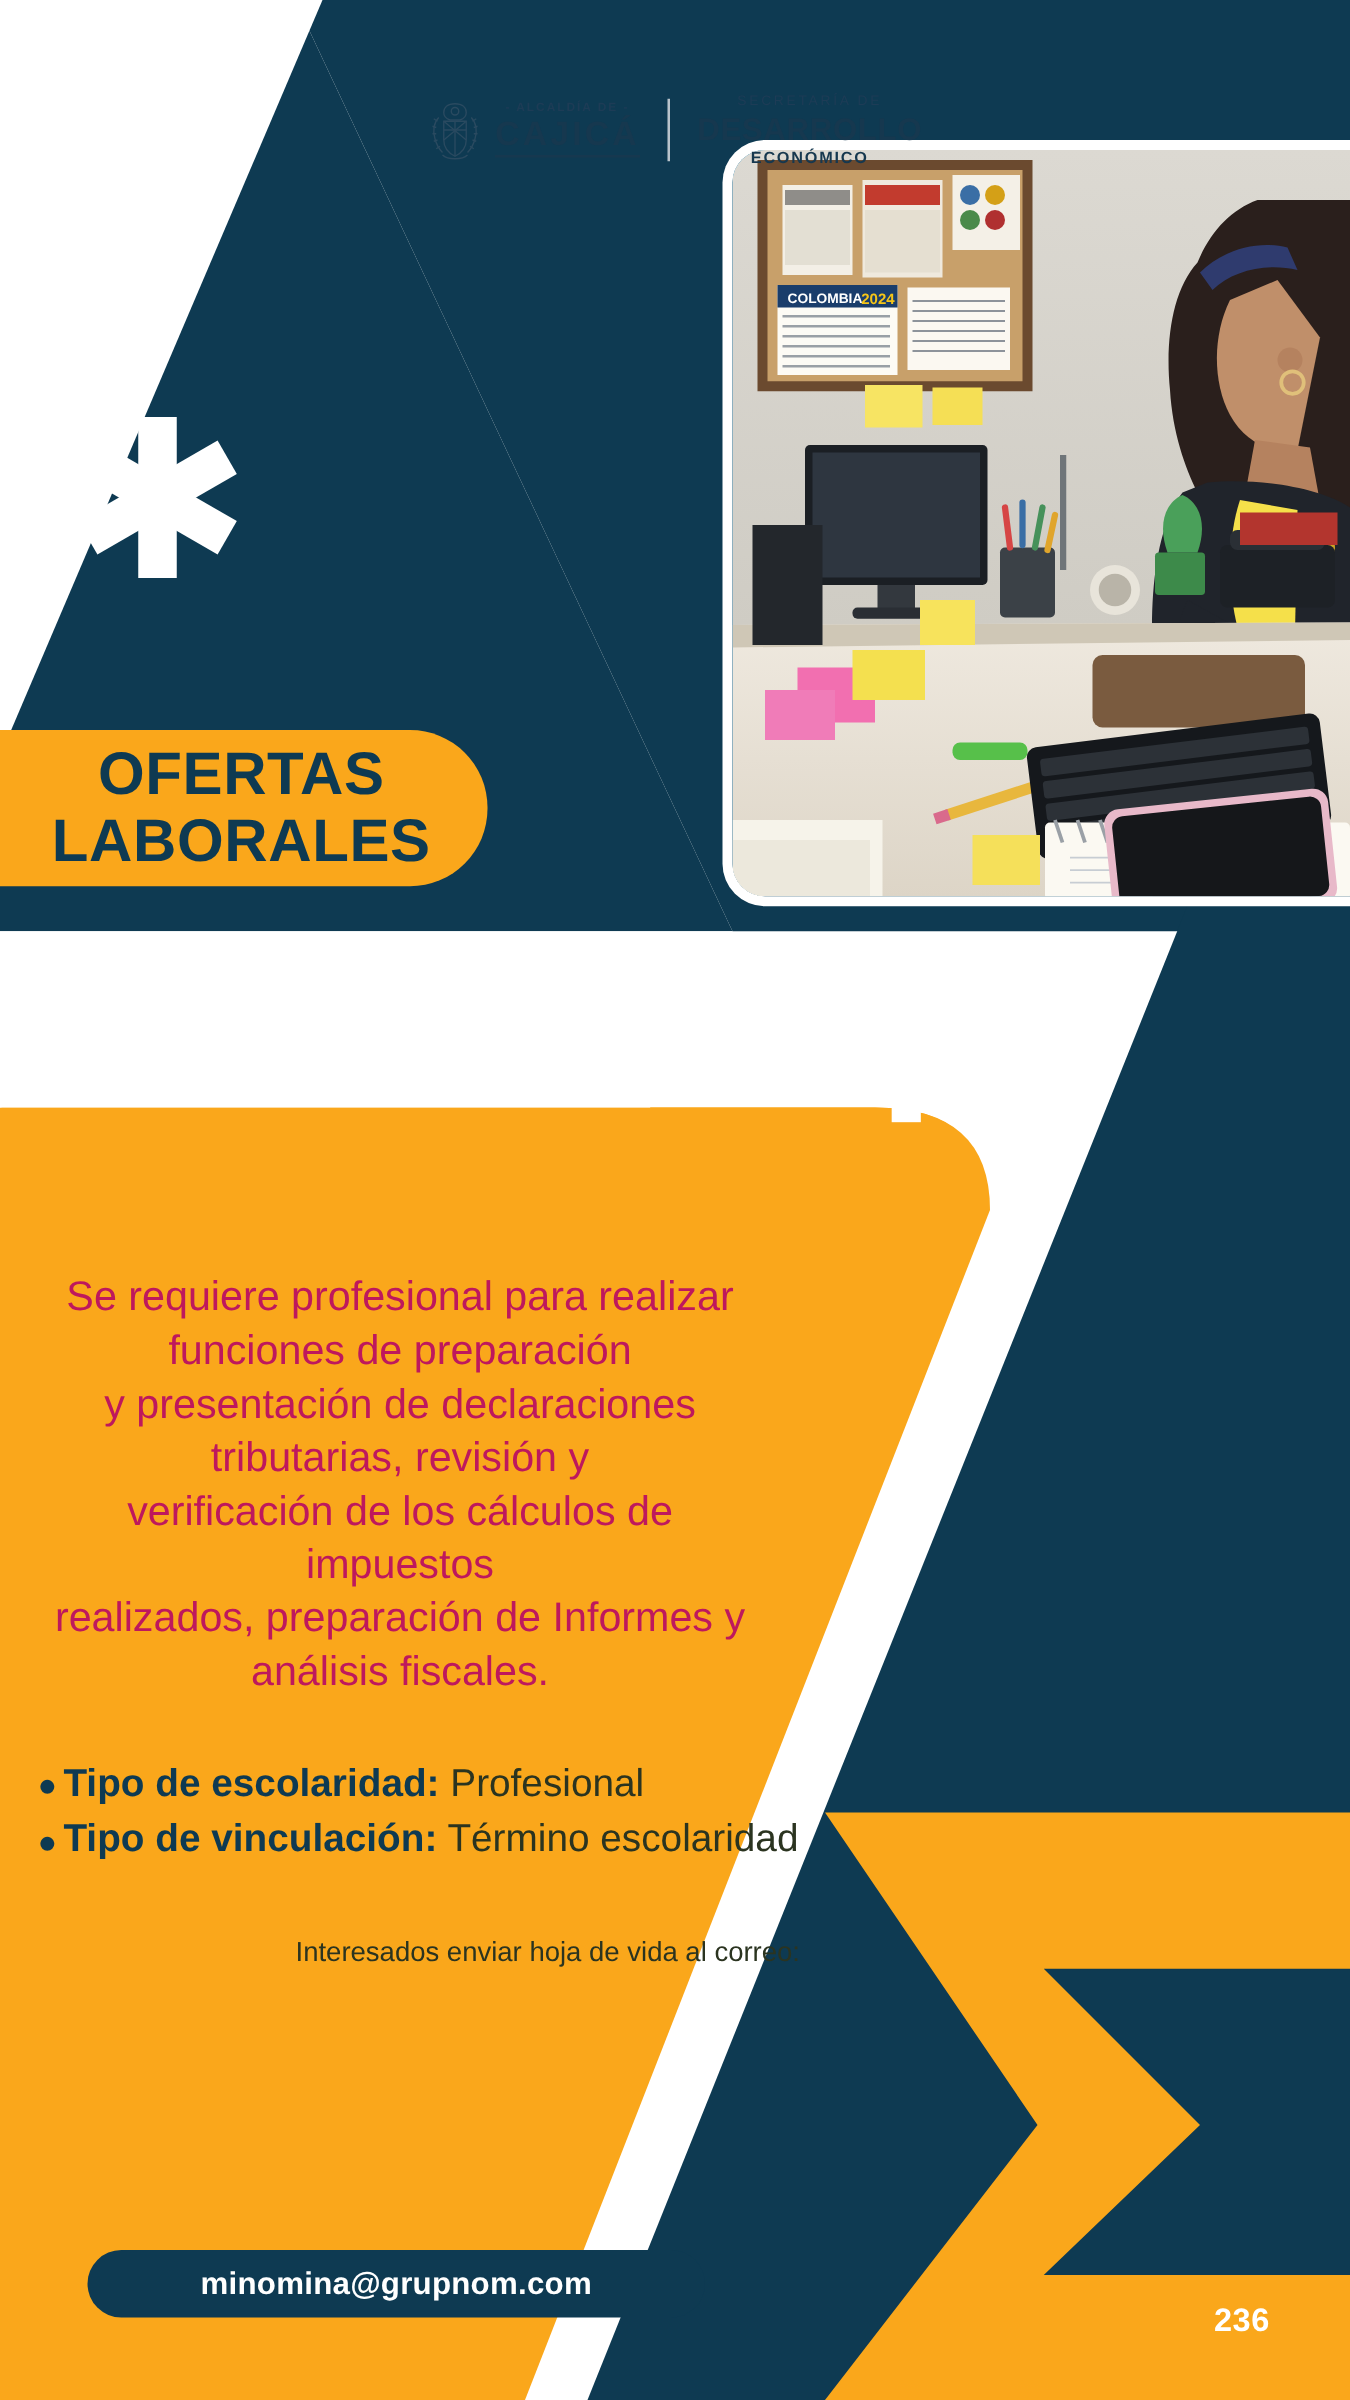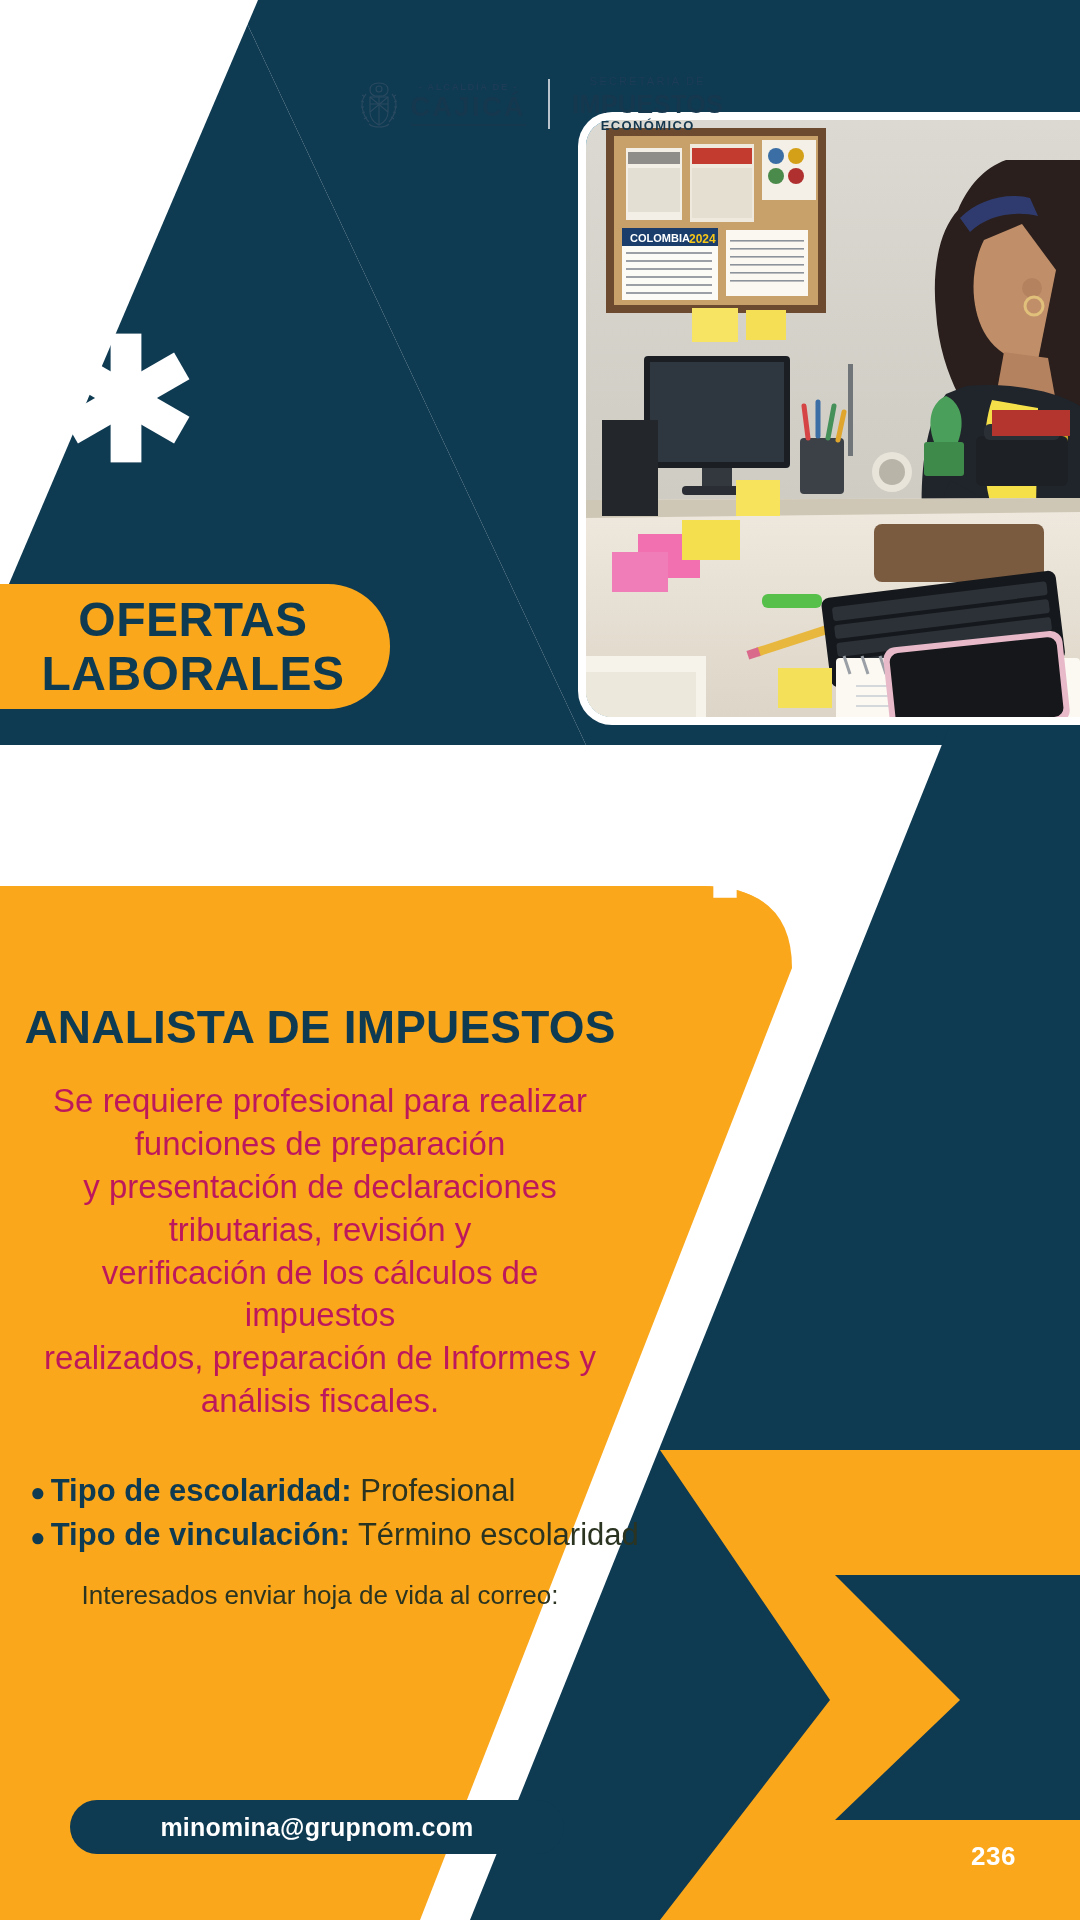--- a/index.html
+++ b/index.html
@@ -325,7 +325,7 @@
 
     <div class="logo-right">
       <div class="sec-small">SECRETARÍA DE</div>
-      <div class="sec-big">IMPUESTOS</div>
+      <div class="sec-big">DESARROLLO</div>
       <div class="sec-mid">ECONÓMICO</div>
     </div>
 

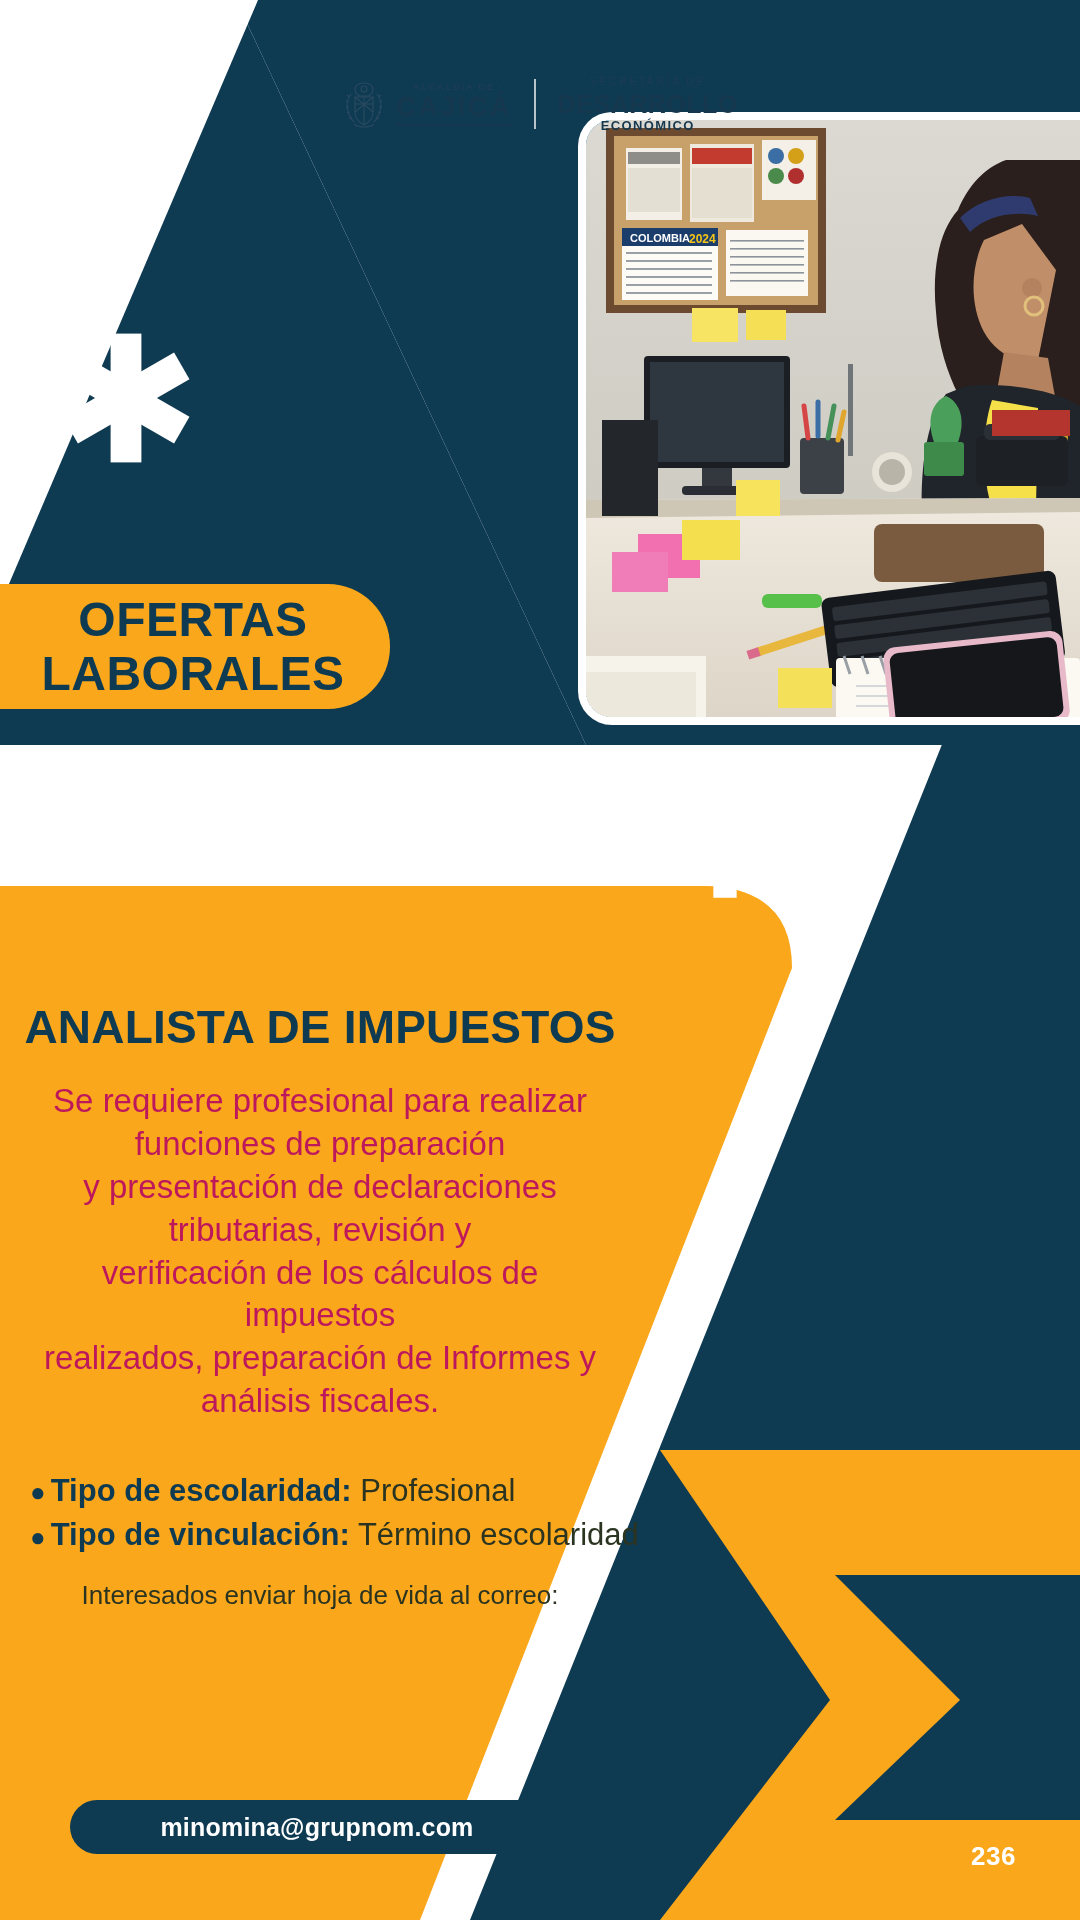--- a/index.html
+++ b/index.html
@@ -525,7 +525,6 @@
   </div>
 
   <div class="content">
-    <h1 class="job-title">ANALISTA DE IMPUESTOS</h1>
     <p class="job-desc">Se requiere profesional para realizar
 funciones de preparación
 y presentación de declaraciones

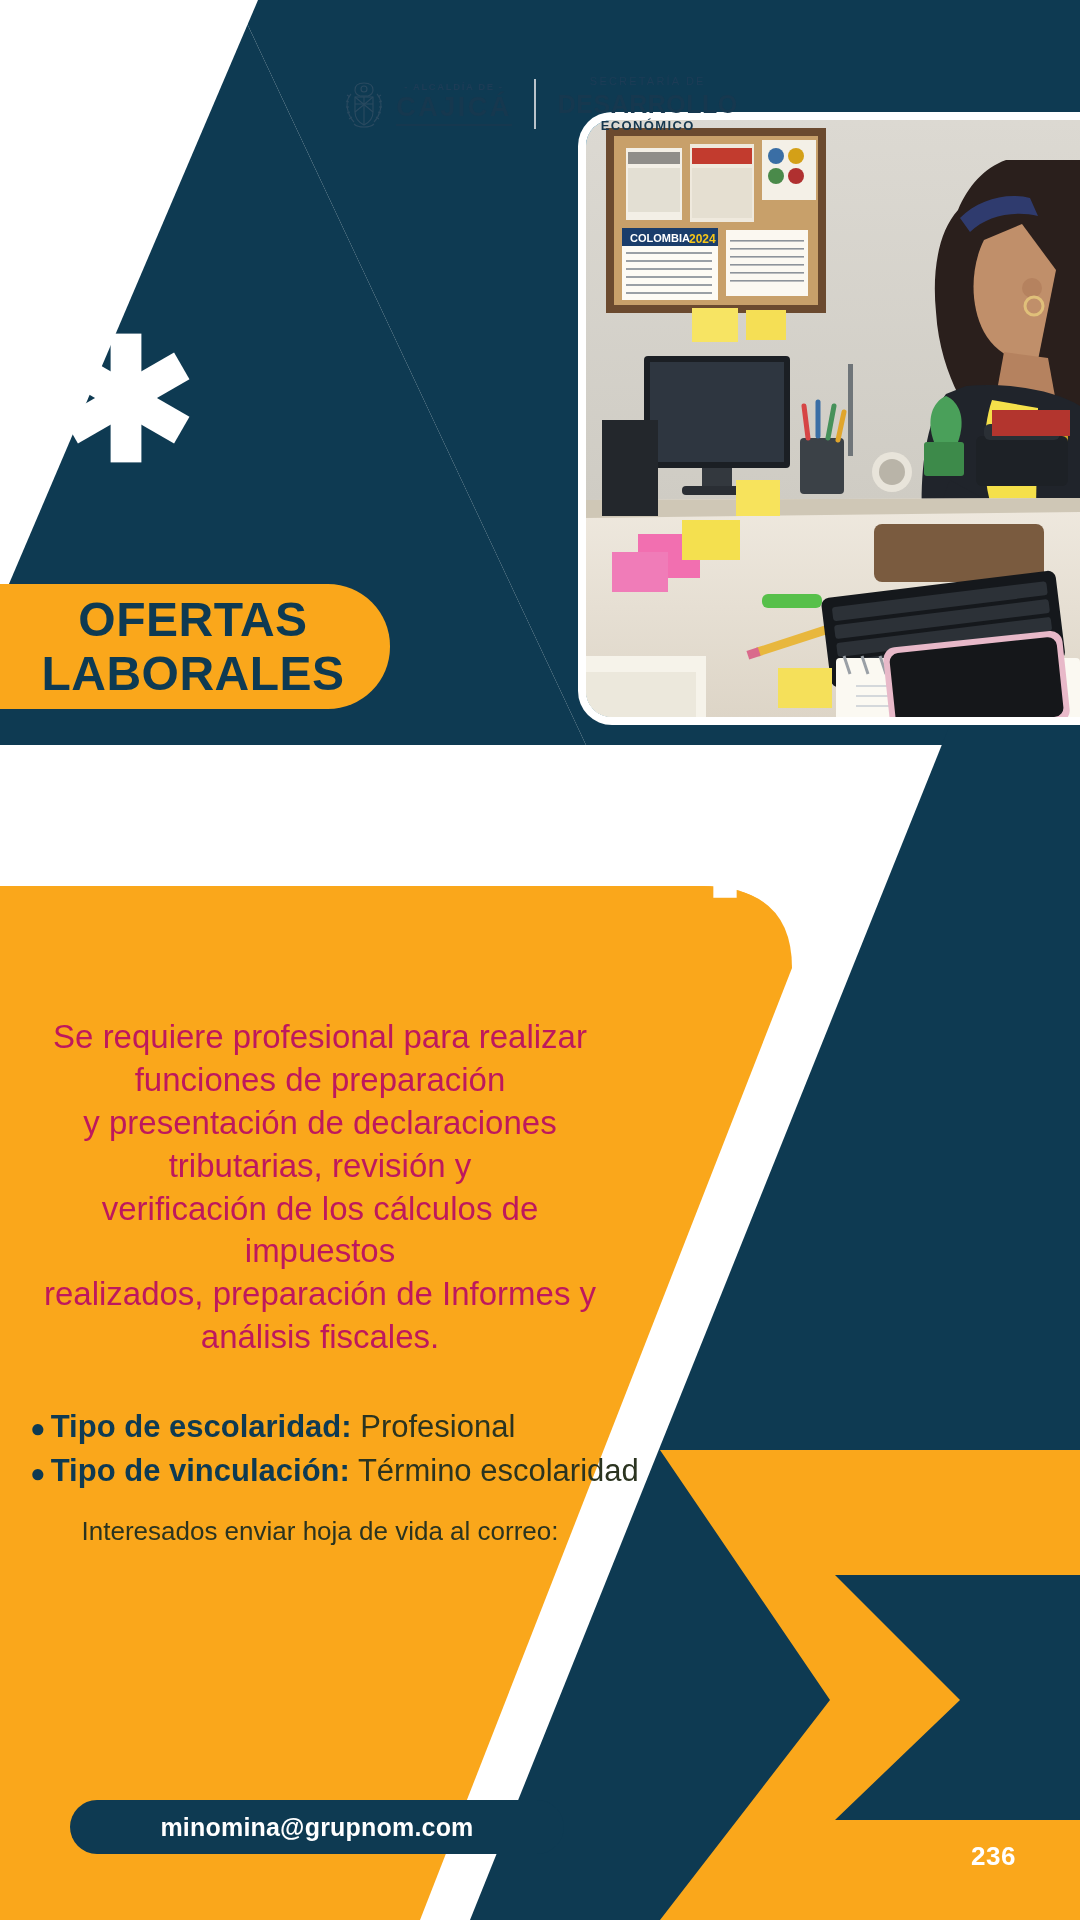--- a/index.html
+++ b/index.html
@@ -188,10 +188,10 @@
   }
   .bullets b{color:#0E3A52;font-weight:bold;}
   .send-line{
-    margin-top:23px;
-    font-size:26px;
+    margin-top:56px;
+    font-size:22px;
     color:#2b3420;
-    text-align:center;
+    text-align:right;
   }
 
   

